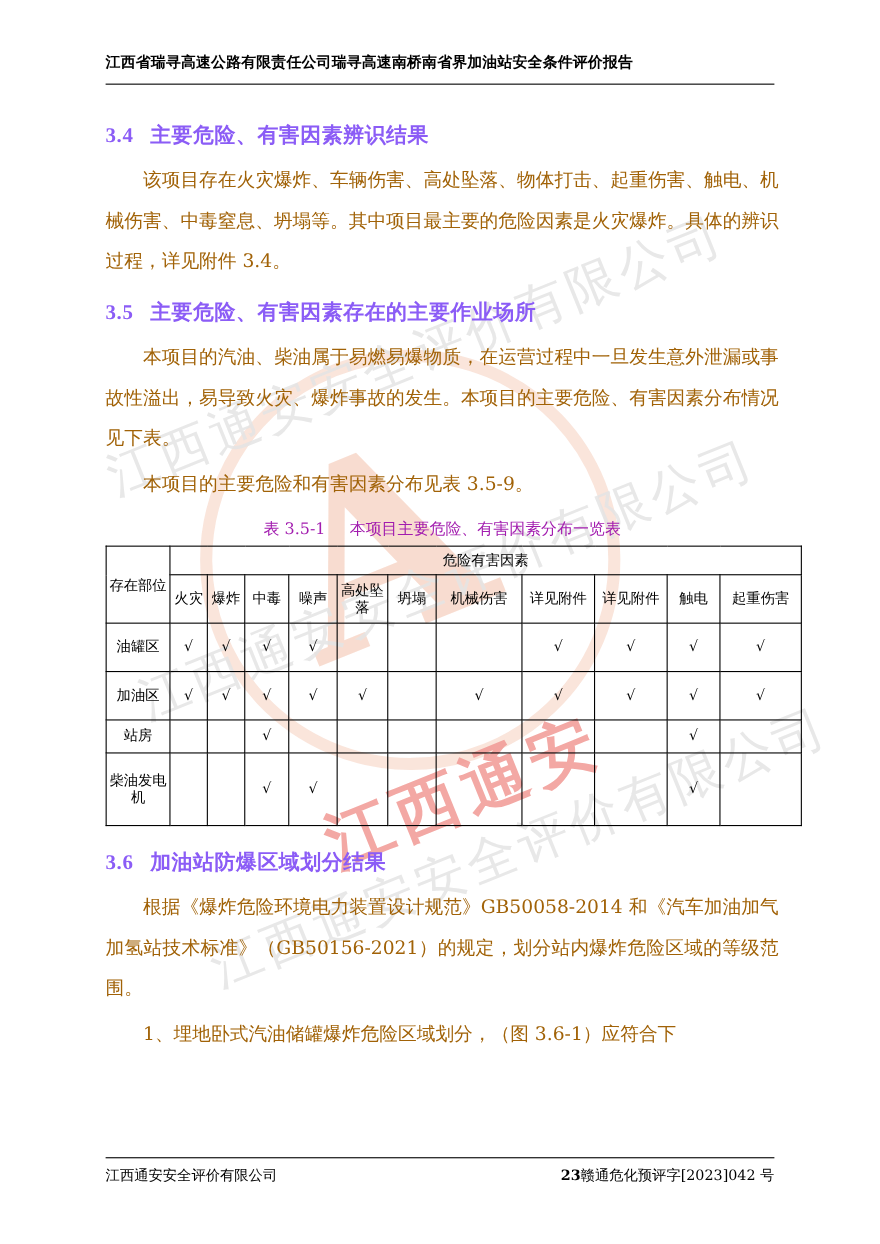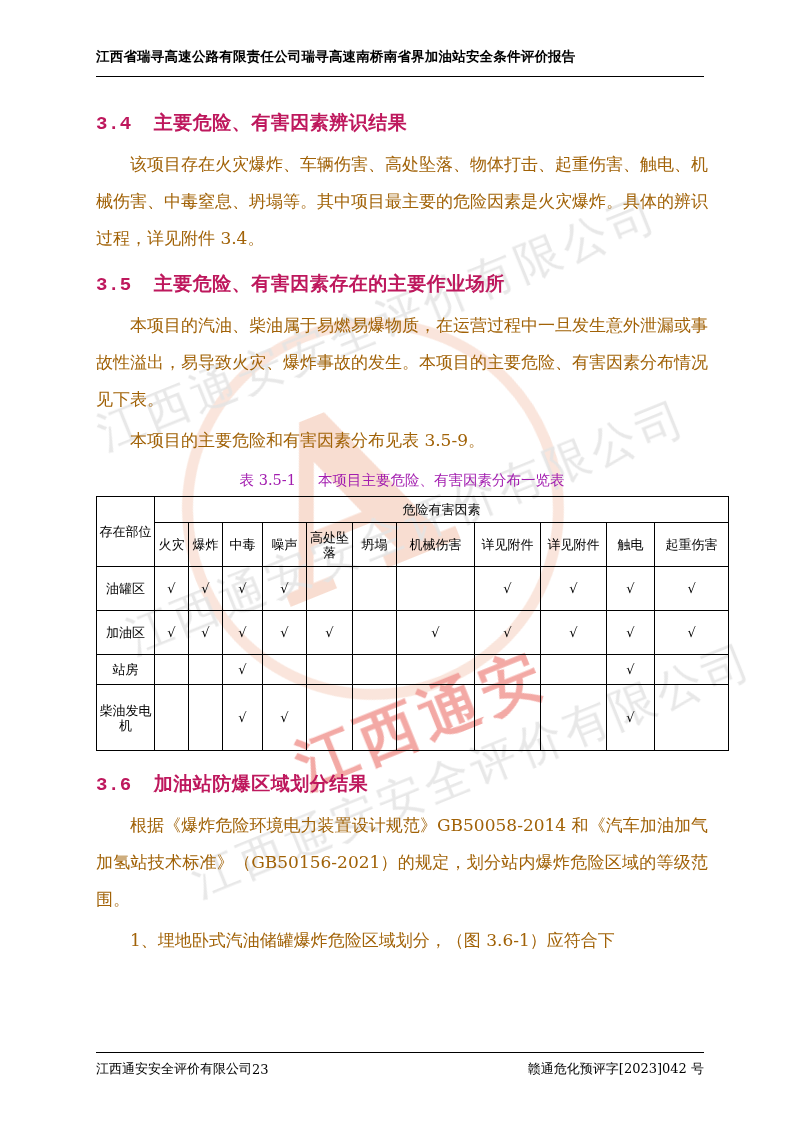--- a/index.html
+++ b/index.html
@@ -136,9 +136,9 @@
     font-size: 19px;
     font-weight: bold;
     margin: 14px 0 10px 0;
-    color: #be185d;
+    color: #8b5cf6;
     letter-spacing: 0.5px;
-    font-family: Liberation Mono, monospace;
+    font-family: Liberation Serif, serif;
   }
   p.para {
     font-size: 17px;

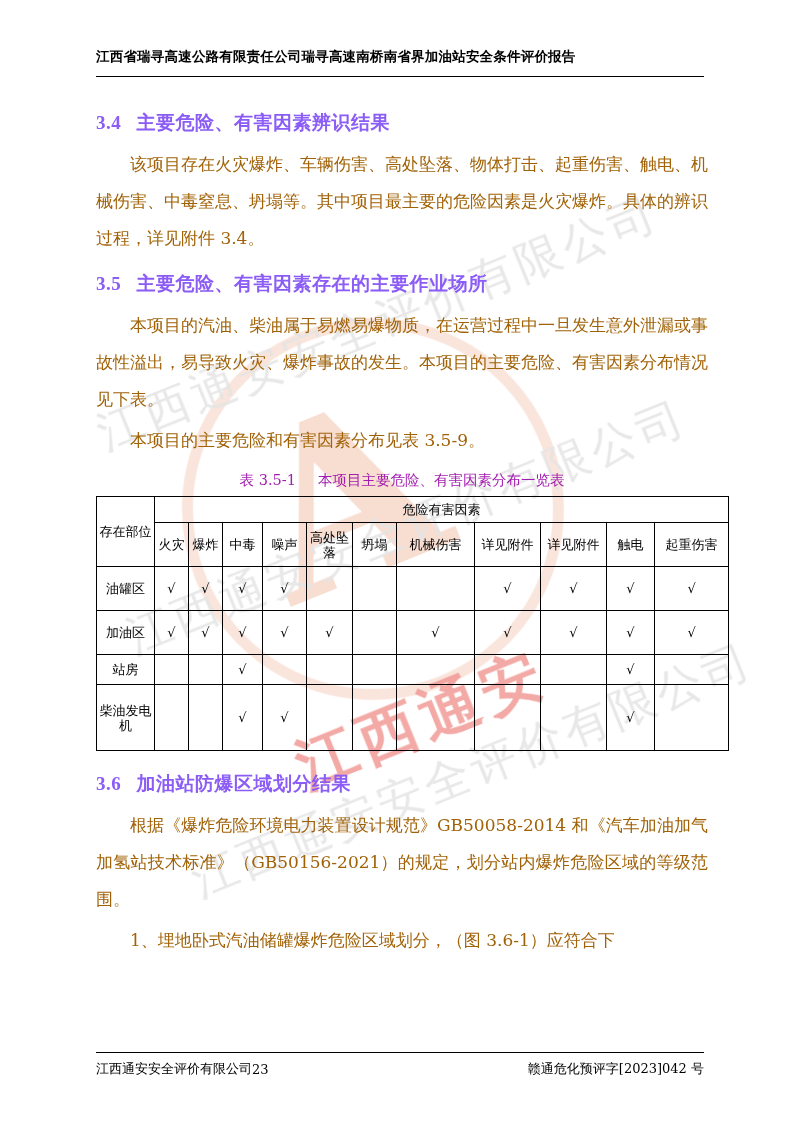--- a/index.html
+++ b/index.html
@@ -202,7 +202,7 @@
     color: #000;
     font-family: "DejaVu Serif", serif;
   }
-  .footer .mid { flex: 1; text-align: left; }
+  .footer .mid { flex: 1; text-align: right; font-weight: bold; }
 </style>
 </head>
 <body>

